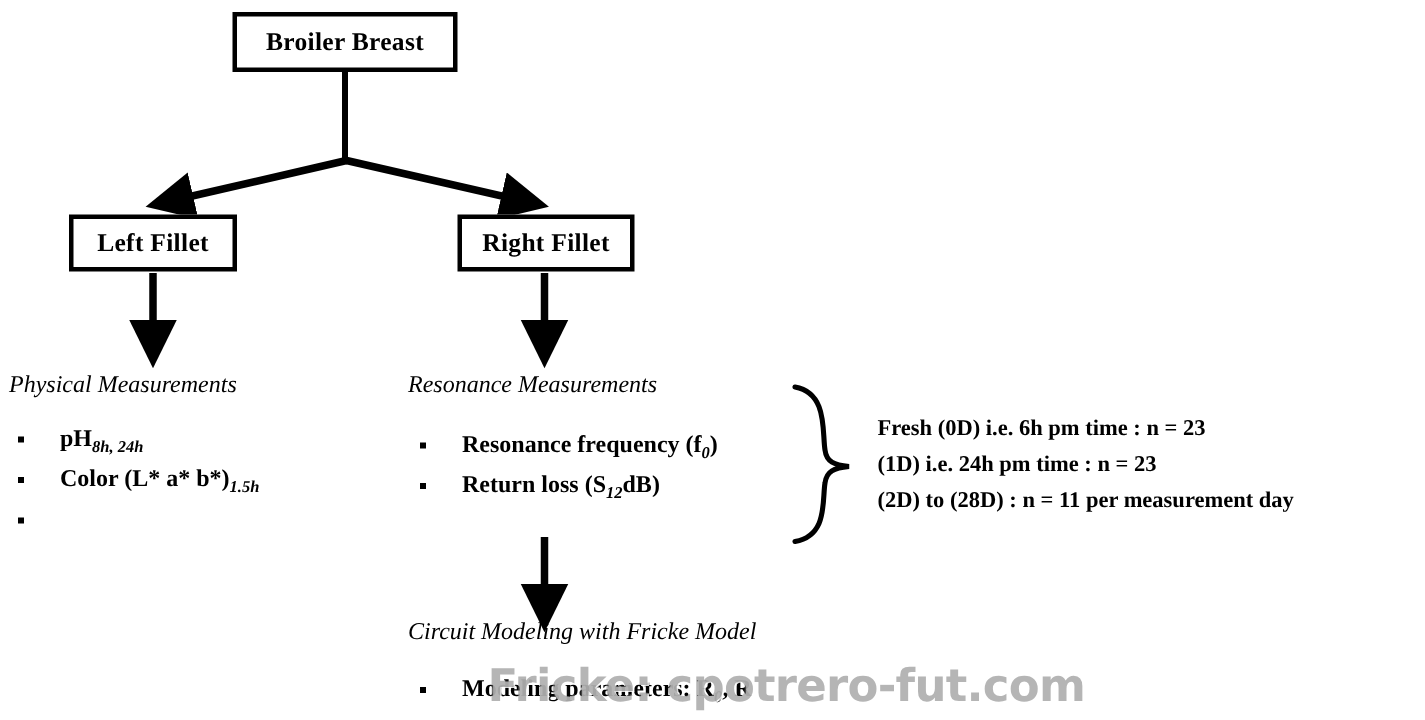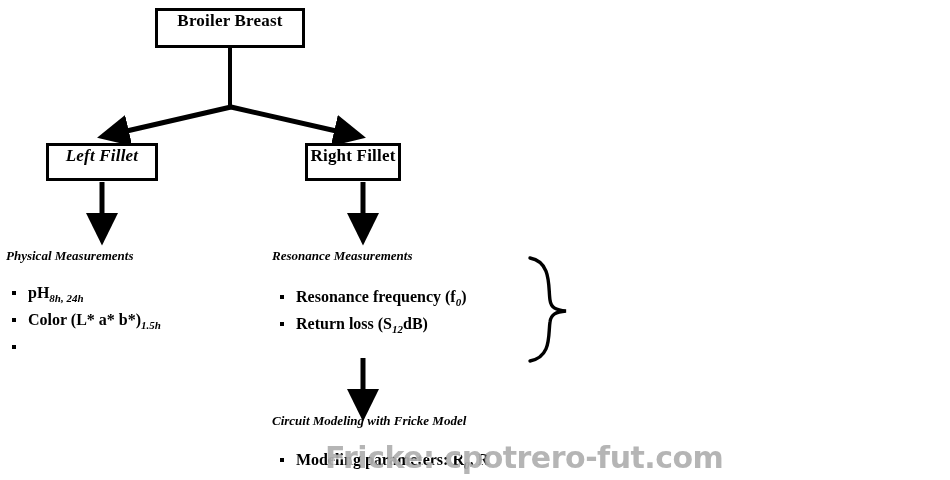--- a/index.html
+++ b/index.html
@@ -20,7 +20,7 @@
     position:absolute;
     border:3px solid #000;
     background:#fff;
-    display:flex; align-items:flex-start; justify-content:center;
+    display:flex; align-items:center; justify-content:center;
     font-weight:bold;
     font-size:17px;
     letter-spacing:.2px;

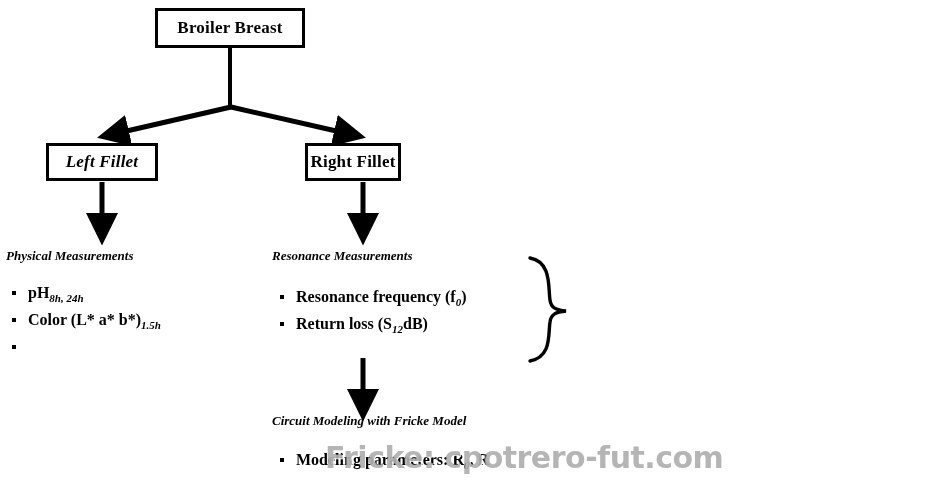--- a/index.html
+++ b/index.html
@@ -27,7 +27,7 @@
     white-space:nowrap;
   }
   #box-root  { left:155px; top:8px;   width:150px; height:40px; }
-  #box-left  { left:46px;  top:143px; width:112px; height:38px;font-style:italic; }
+  #box-left  { left:46px;  top:143px; width:112px; height:38px; }
   #box-right { left:305px; top:143px; width:96px; height:38px; }
 
   .section-title {

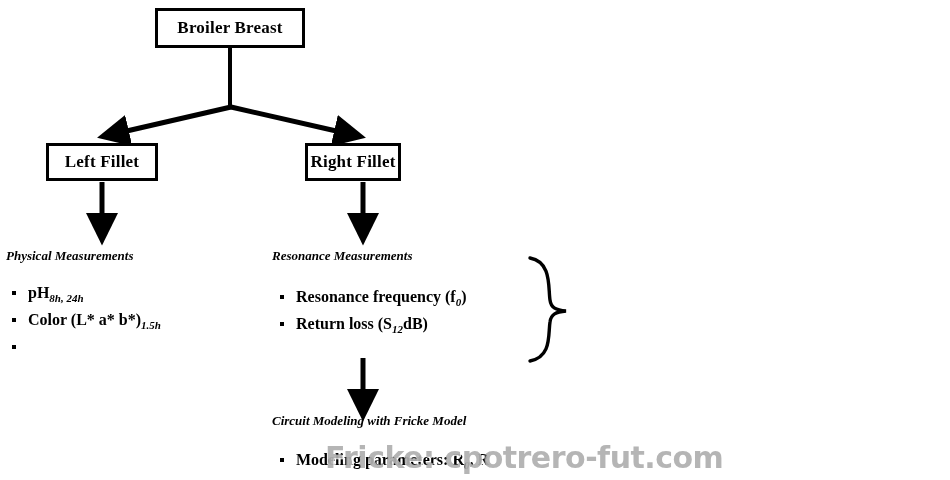--- a/index.html
+++ b/index.html
@@ -28,7 +28,7 @@
   }
   #box-root  { left:155px; top:8px;   width:150px; height:40px; }
   #box-left  { left:46px;  top:143px; width:112px; height:38px; }
-  #box-right { left:305px; top:143px; width:96px; height:38px; }
+  #box-right { left:305px; top:143px; width:118px; height:38px; }
 
   .section-title {
     position:absolute;

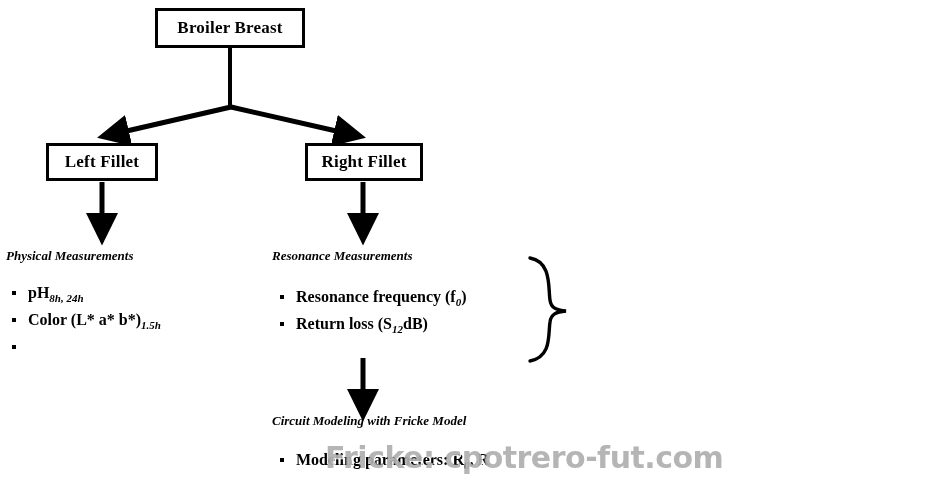--- a/index.html
+++ b/index.html
@@ -33,8 +33,8 @@
   .section-title {
     position:absolute;
     font-style:italic;
-    font-weight:bold;
-    font-size:13px;
+    font-weight:normal;
+    font-size:16px;
     white-space:nowrap;
   }
   #title-physical   { left:6px;   top:248px; }

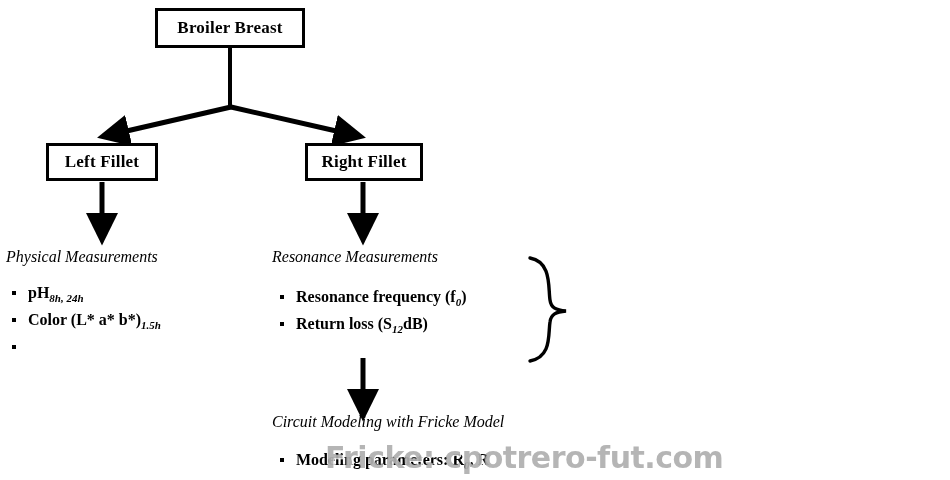--- a/index.html
+++ b/index.html
@@ -47,7 +47,7 @@
     font-weight:bold;
     font-size:16px;
     line-height:21px;
-    padding-left:28px;
+    padding-left:40px;
     white-space:nowrap;
   }
   .bullet-list li .bullet-dot {

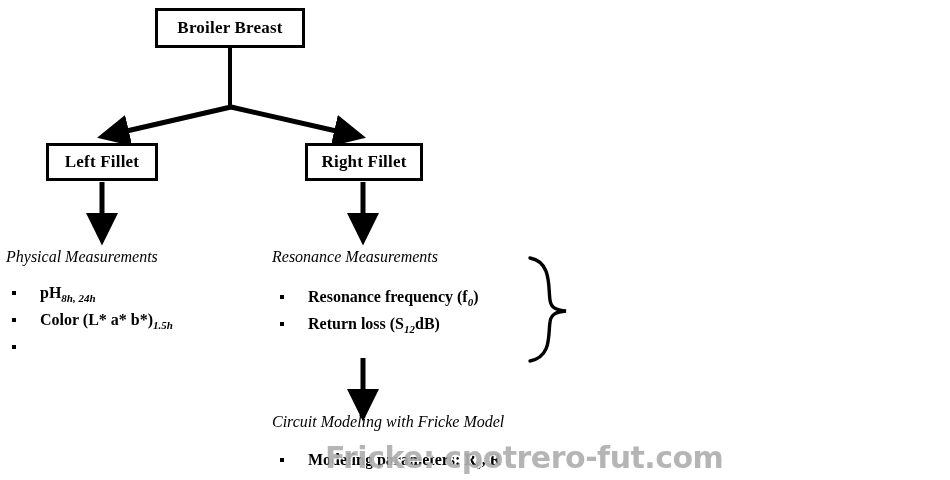--- a/index.html
+++ b/index.html
@@ -158,6 +158,11 @@
     </li>
   </ul>
 
+  <div class="note-block">
+    <div>Fresh  (0D)  i.e.  6h pm time : n = 23</div>
+    <div>(1D) i.e.  24h pm time : n = 23</div>
+    <div>(2D) to (28D) : n = 11 per measurement day</div>
+  </div>
 
   <div class="section-title" id="title-circuit">Circuit Modeling with Fricke Model</div>
 

